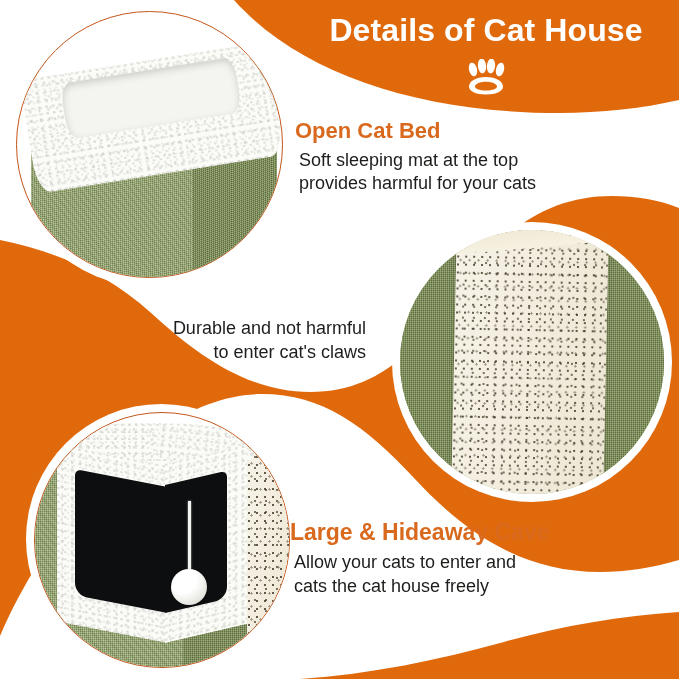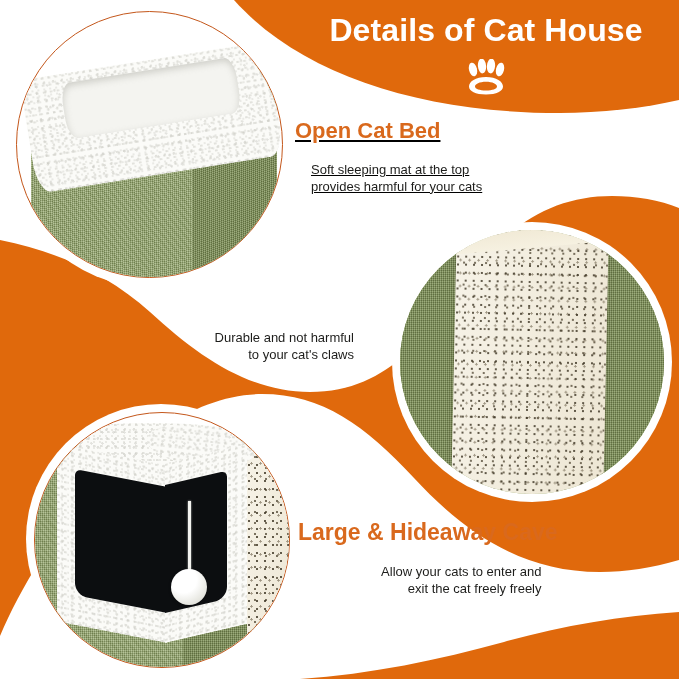--- a/index.html
+++ b/index.html
@@ -248,7 +248,7 @@
   }
   .feature-body span { display: block; white-space: nowrap; }
 
-  #text-bed { left: 295px; top: 117px; text-align: left; text-decoration: underline; }
+  #text-bed { left: 295px; top: 117px; text-align: left; }
   #text-bed .feature-heading { color: #d9691d; }
 
   #text-pad { left: 80px; top: 284px; width: 290px; text-align: right; }

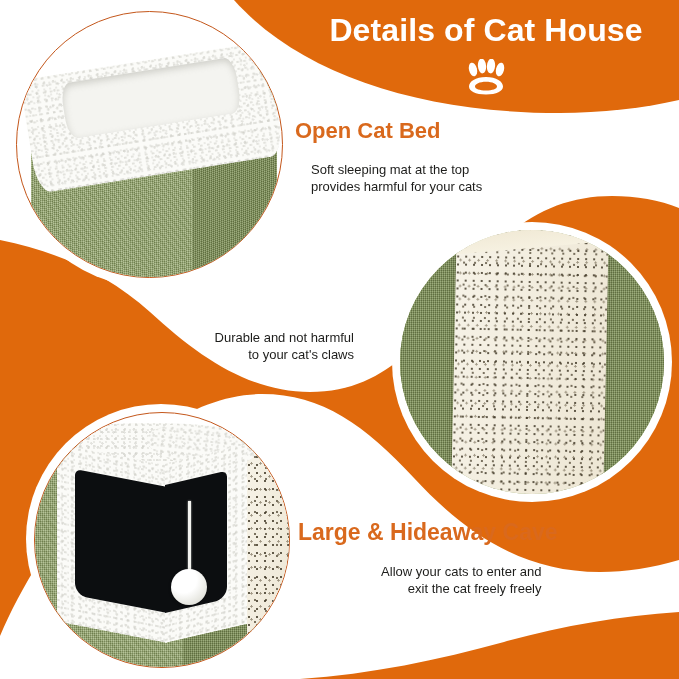--- a/index.html
+++ b/index.html
@@ -241,10 +241,10 @@
     white-space: nowrap;
   }
   .feature-body {
-    font-size: 13px;
+    font-size: 18px;
     line-height: 1.32;
     color: #1d1d1b;
-    margin: 16px;
+    margin: 4px;
   }
   .feature-body span { display: block; white-space: nowrap; }
 

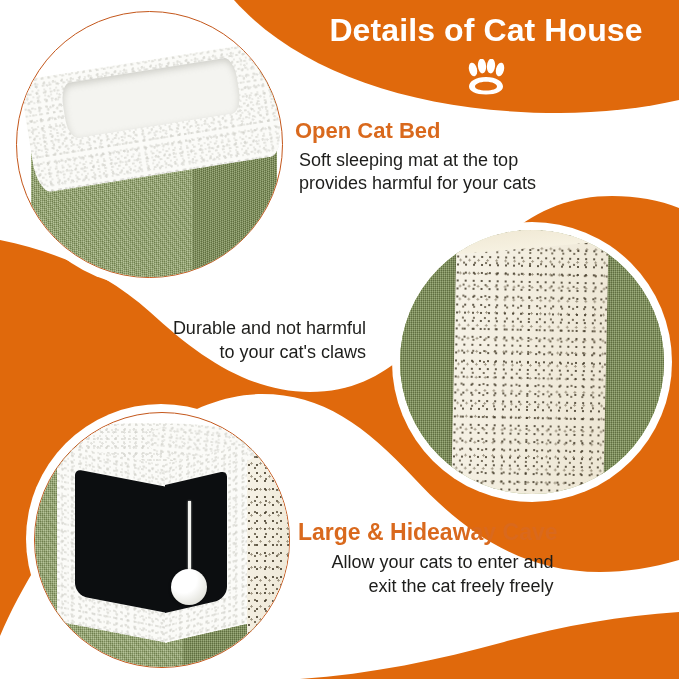--- a/index.html
+++ b/index.html
@@ -362,7 +362,7 @@
     <div class="feature-heading">Scratching Pad</div>
     <div class="feature-body">
       <span>Durable and not harmful</span>
-      <span>to your cat's claws</span>
+      <span>to enter cat's claws</span>
     </div>
   </div>
 

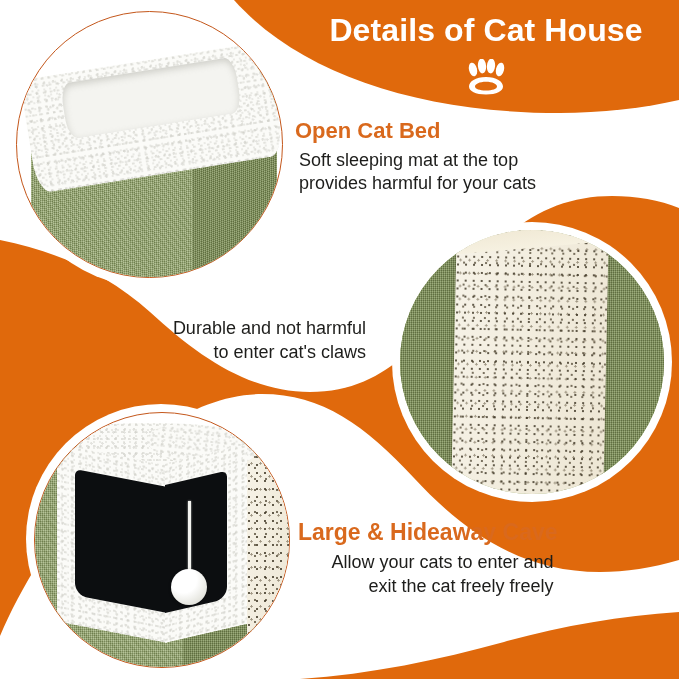--- a/index.html
+++ b/index.html
@@ -255,7 +255,7 @@
   #text-pad .feature-heading { color: #ffffff; font-size: 23px; }
   #text-pad .feature-body { color: #1d1d1b; }
 
-  #text-cave { left: 298px; top: 518px; text-align: right; }
+  #text-cave { left: 290px; top: 518px; text-align: left; }
   #text-cave .feature-heading { color: #d9691d; font-size: 23px; }
 </style>
 </head>

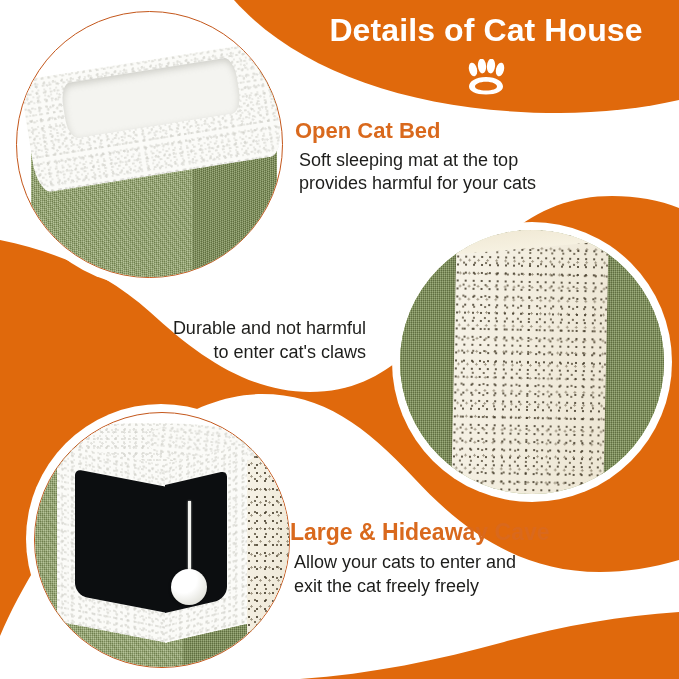--- a/index.html
+++ b/index.html
@@ -370,7 +370,7 @@
     <div class="feature-heading">Large &amp; Hideaway Cave</div>
     <div class="feature-body">
       <span>Allow your cats to enter and</span>
-      <span>exit the cat freely freely</span>
+      <span>cats the cat house freely</span>
     </div>
   </div>
 

